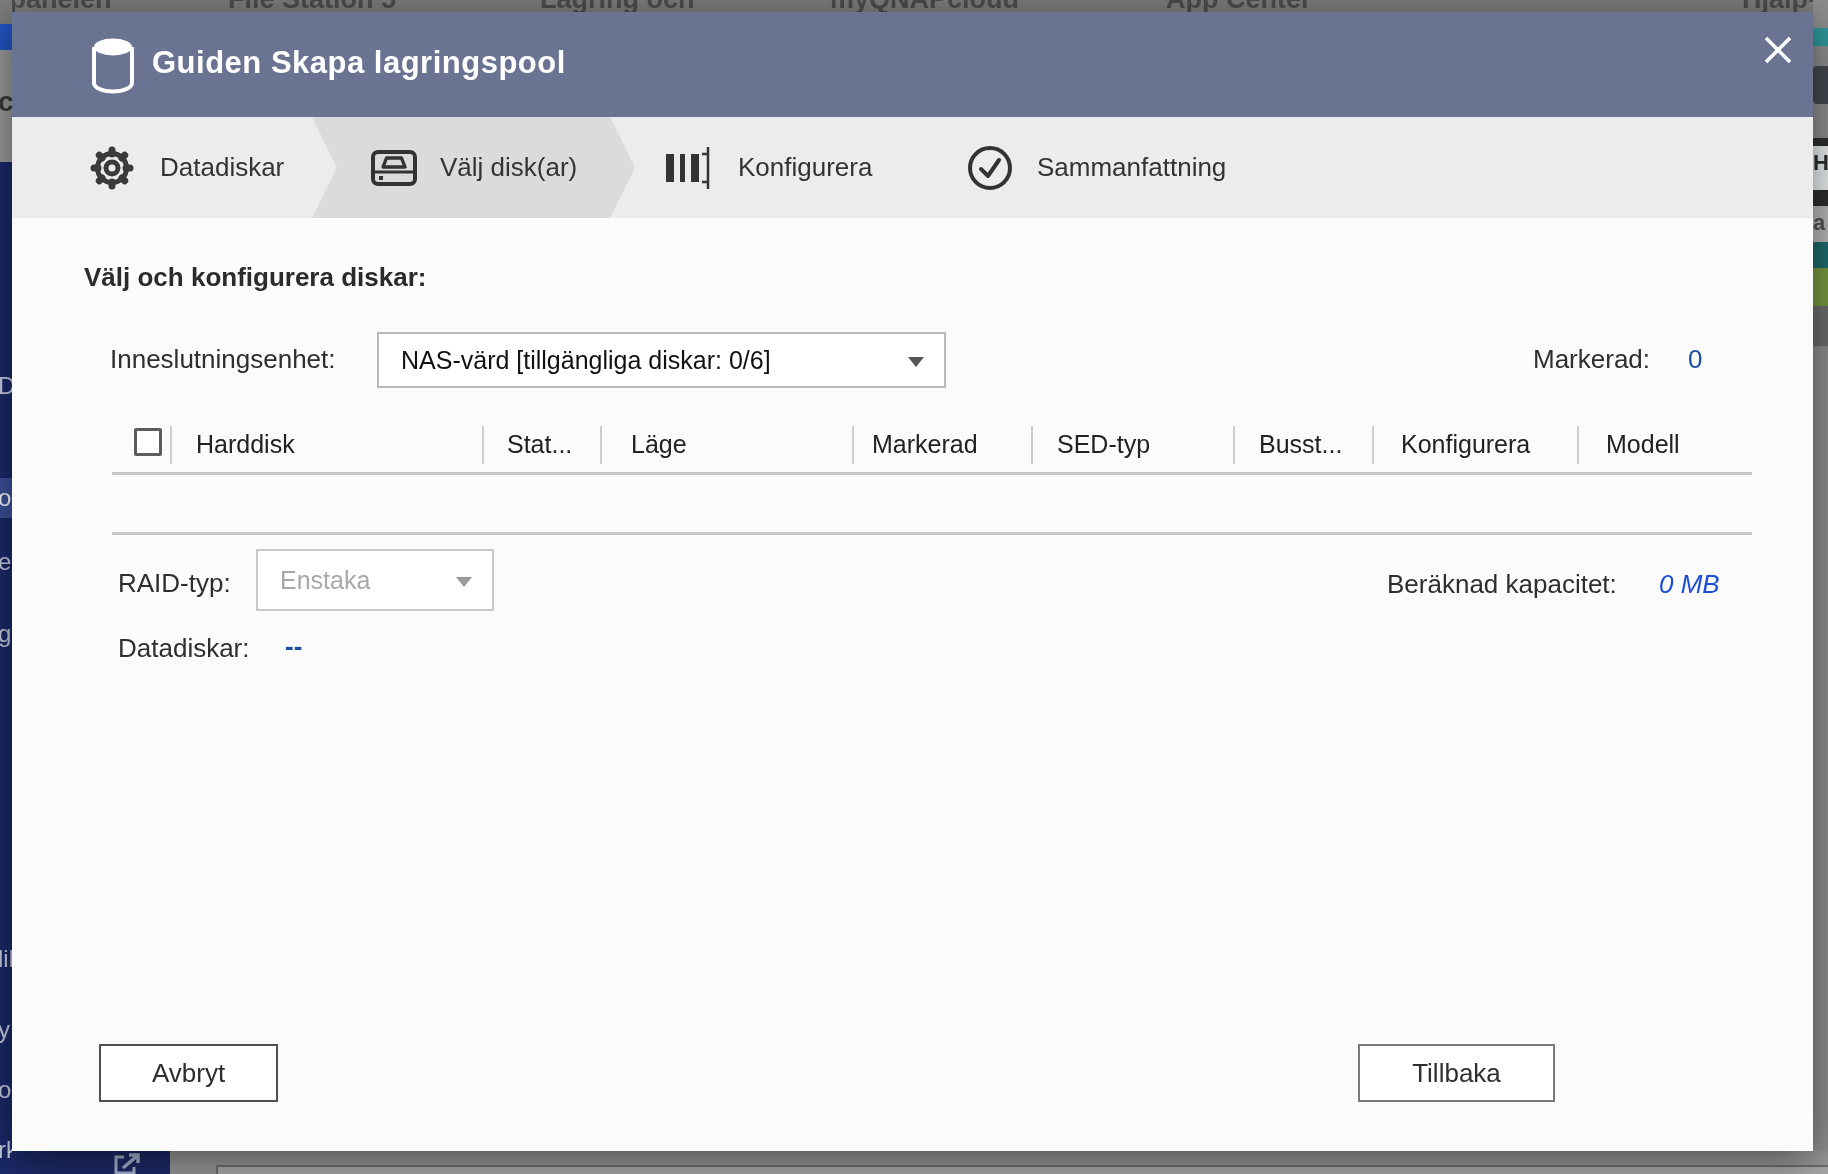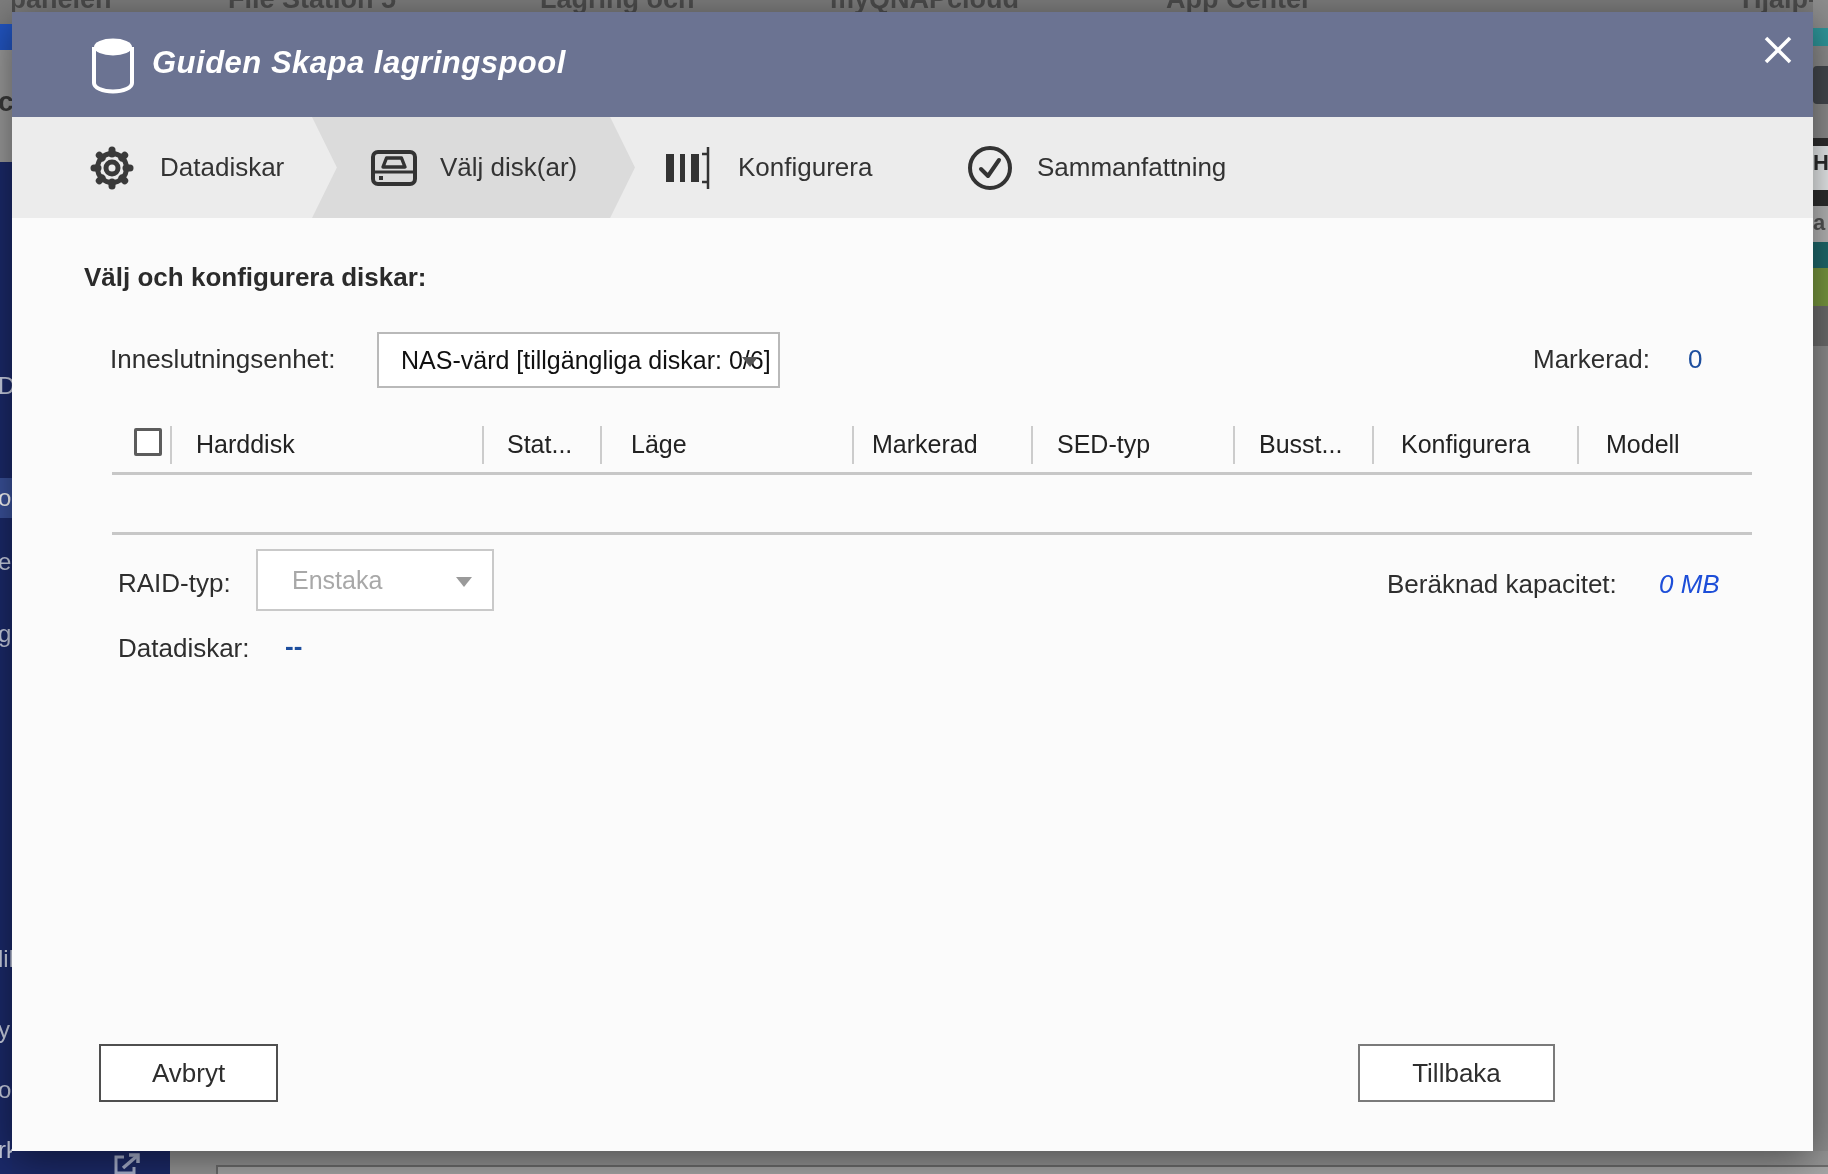--- a/index.html
+++ b/index.html
@@ -23,7 +23,7 @@
   
   #dialog { left:12px; top:12px; width:1801px; height:1139px; background:#fbfbfb; box-shadow:0 8px 40px rgba(0,0,0,0.5); }
 
-  #dlg-header { left:0; top:0; width:1801px; height:105px; background:#6b7392;font-style:italic; }
+  #dlg-header { left:0; top:0; width:1801px; height:105px; background:#6b7392; }
   #dlg-title { position:absolute; left:140px; top:33px; font-size:31px; font-weight:bold; color:#ffffff; letter-spacing:0.5px; }
   #title-icon { position:absolute; left:76px; top:24px; }
   #close-btn { position:absolute; left:1740px; top:12px; width:52px; height:52px; display:flex; align-items:center; justify-content:center; cursor:pointer; }

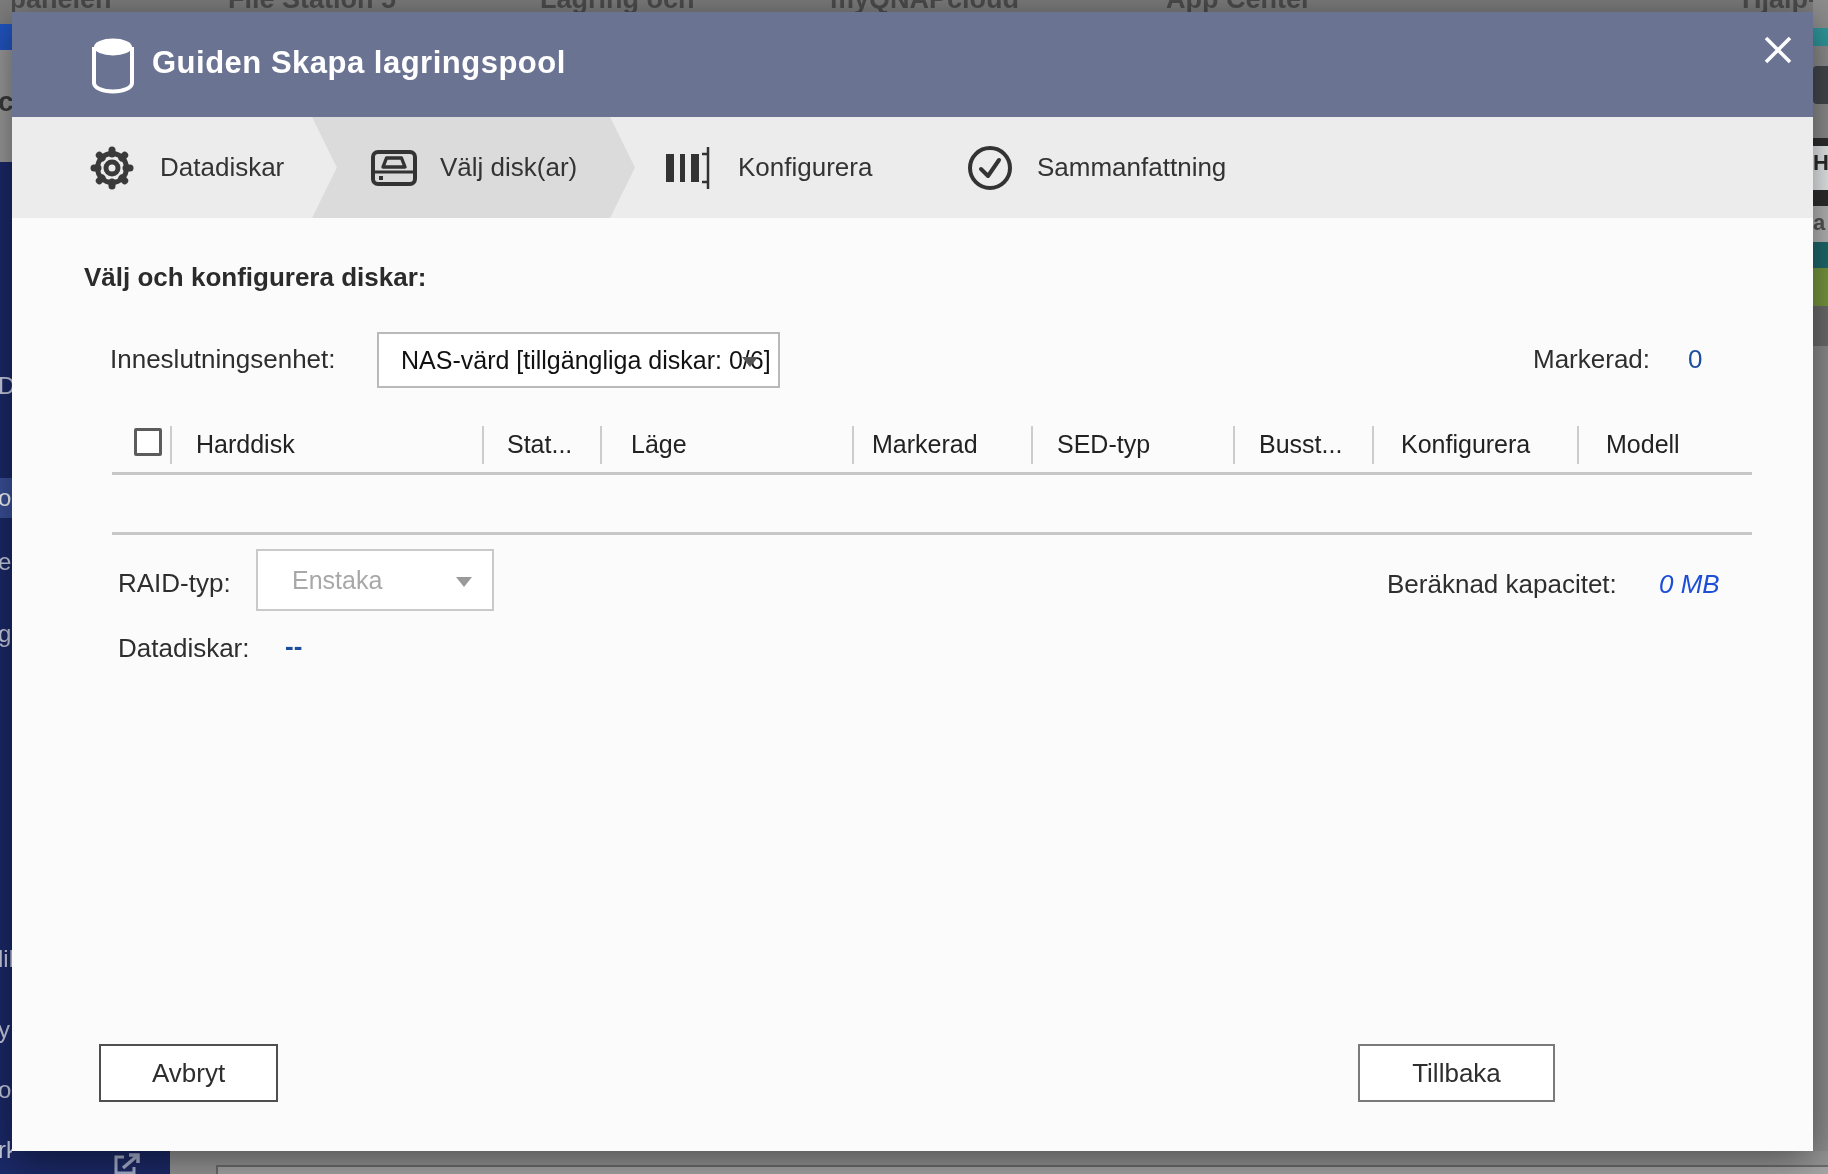--- a/index.html
+++ b/index.html
@@ -40,7 +40,7 @@
 
   .field-label { font-size:26px; color:#2e2e2e; white-space:nowrap; }
   #enclosure-label { position:absolute; left:98px; top:126px; }
-  #enclosure-select { position:absolute; left:365px; top:114px; width:403px; height:56px; background:#ffffff;
+  #enclosure-select { position:absolute; left:365px; top:114px; width:569px; height:56px; background:#ffffff;
       border:2px solid #b9b9b9; display:flex; align-items:center; cursor:pointer; }
   #enclosure-select .sel-text { margin-left:22px; font-size:25px; color:#111111; }
   .dd-arrow { width:0; height:0; border-left:8px solid transparent; border-right:8px solid transparent; border-top:10px solid #555555; position:absolute; right:20px; top:23px; }

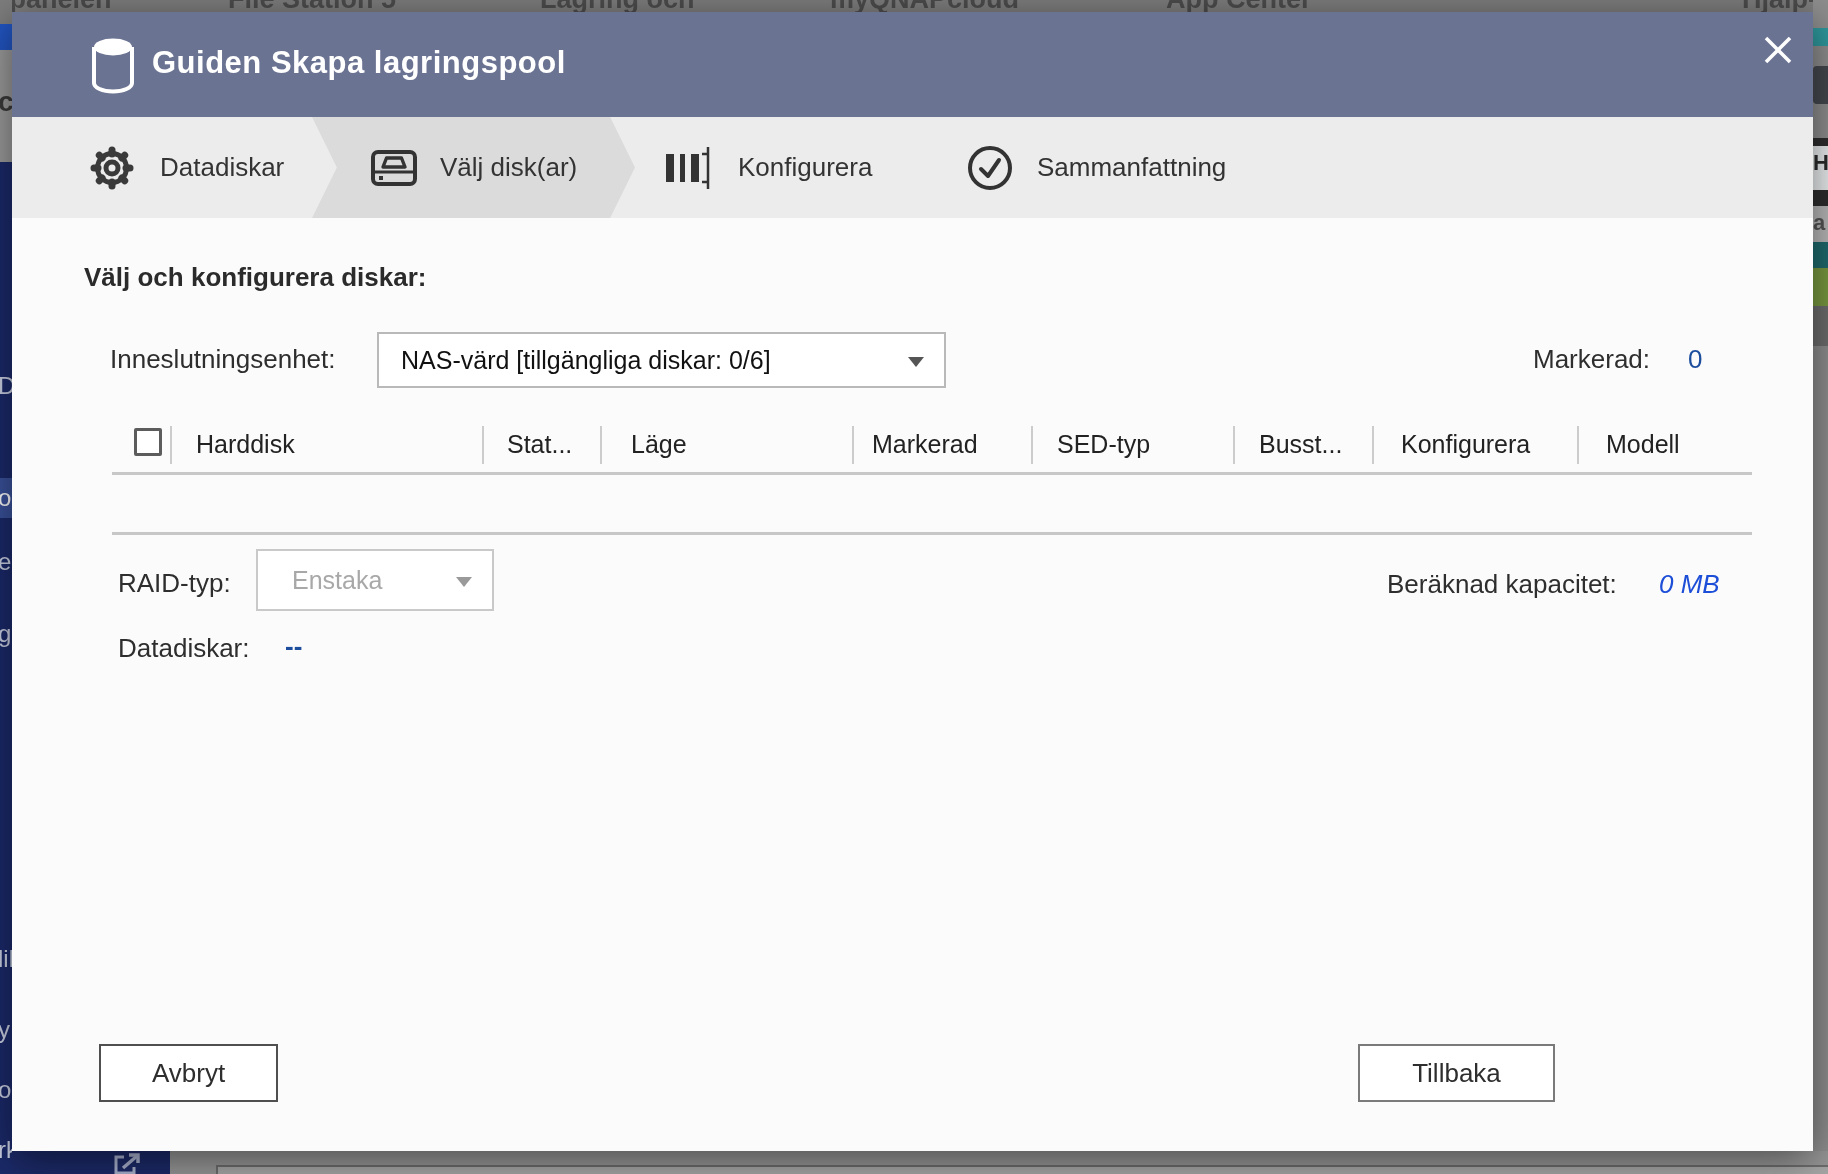--- a/index.html
+++ b/index.html
@@ -55,7 +55,7 @@
 
   #raid-label { position:absolute; left:106px; top:350px; }
   #raid-select { position:absolute; left:244px; top:331px; width:238px; height:62px; background:#ffffff;
-      border:2px solid #c9c9c9; display:flex; align-items:center;padding-left:12px; }
+      border:2px solid #c9c9c9; display:flex; align-items:center; }
   #raid-select .sel-text { margin-left:22px; font-size:25px; color:#a8a8a8; }
   #raid-select .dd-arrow { border-top-color:#9a9a9a; top:26px; }
 

